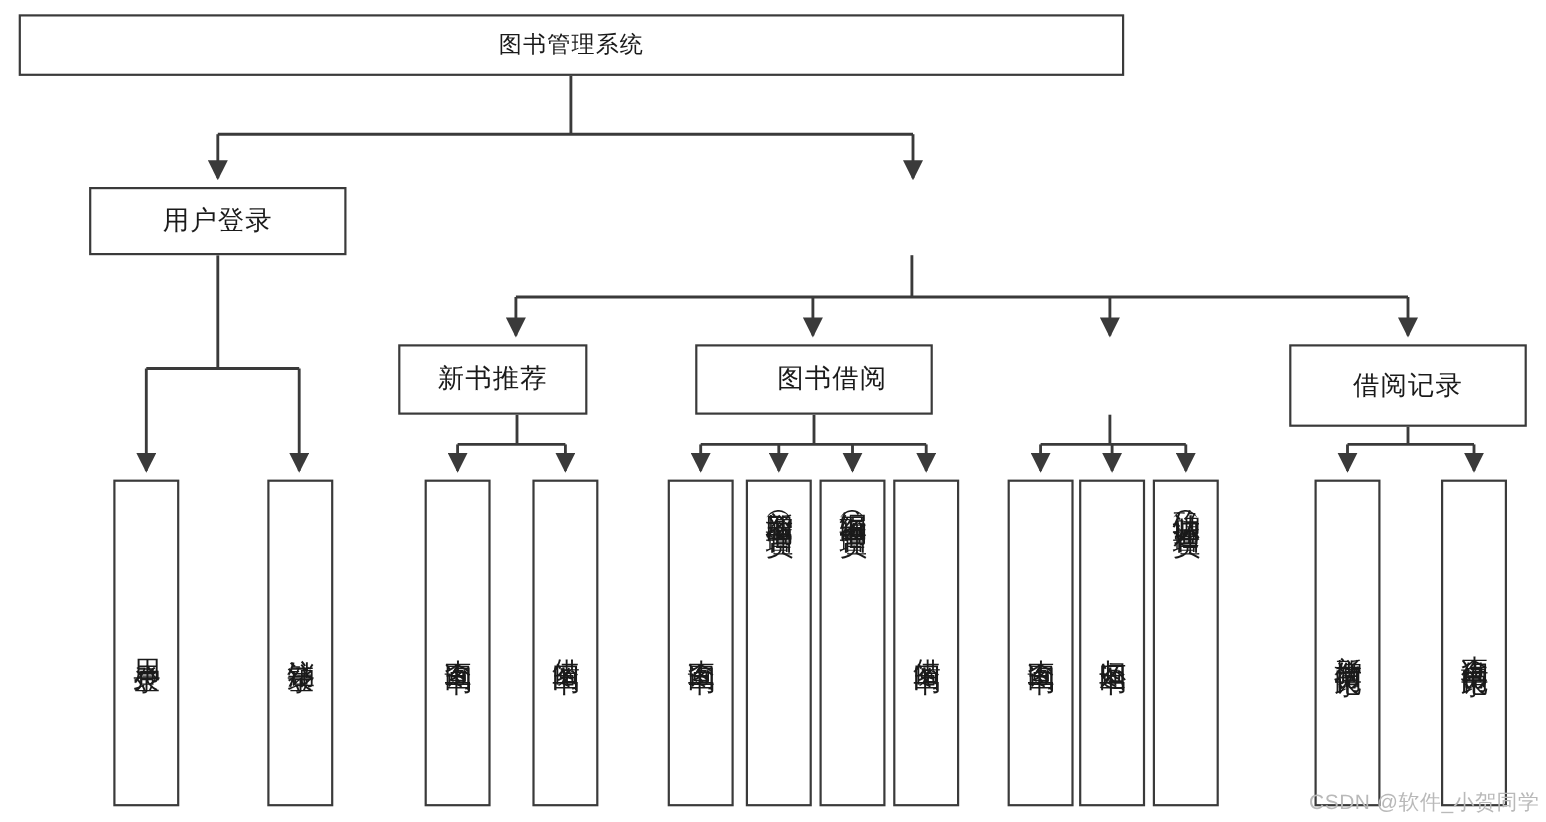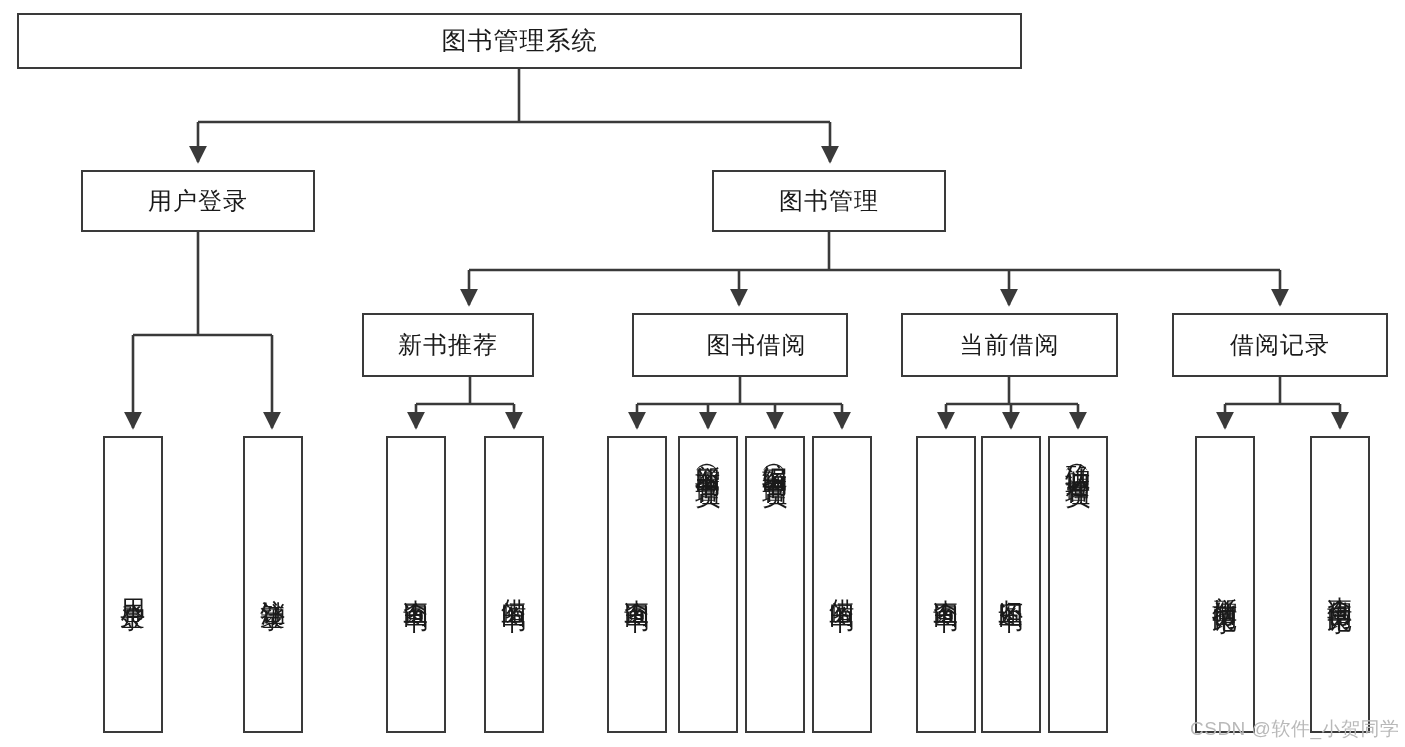--- a/index.html
+++ b/index.html
@@ -45,7 +45,7 @@
   }
   
   .lvl-root { }
-  .lvl-root .node-label { font-size: 25px; }
+  .lvl-root .node-label { font-size: 21px; }
   
   .lvl1 .node-label, .lvl2 .node-label { font-size: 24px; }
   

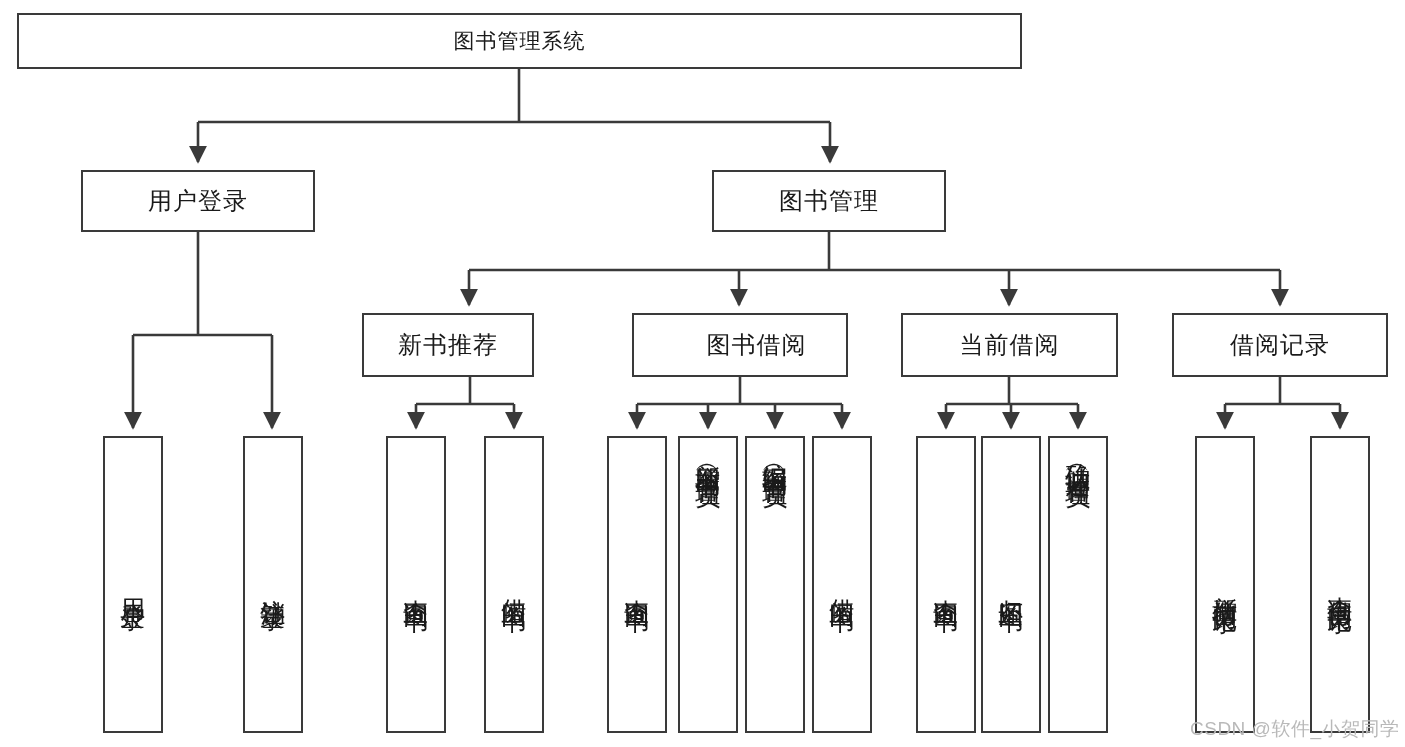--- a/index.html
+++ b/index.html
@@ -134,9 +134,6 @@
   <div class="node lvl1" style="left:81px; top:170px; width:234px; height:62px;">
     <span class="node-label">用户登录</span>
   </div>
-  <div class="node lvl1" style="left:712px; top:170px; width:234px; height:62px;">
-    <span class="node-label">图书管理</span>
-  </div>
 
   <div class="node lvl2" style="left:362px; top:313px; width:172px; height:64px;">
     <span class="node-label">新书推荐</span>

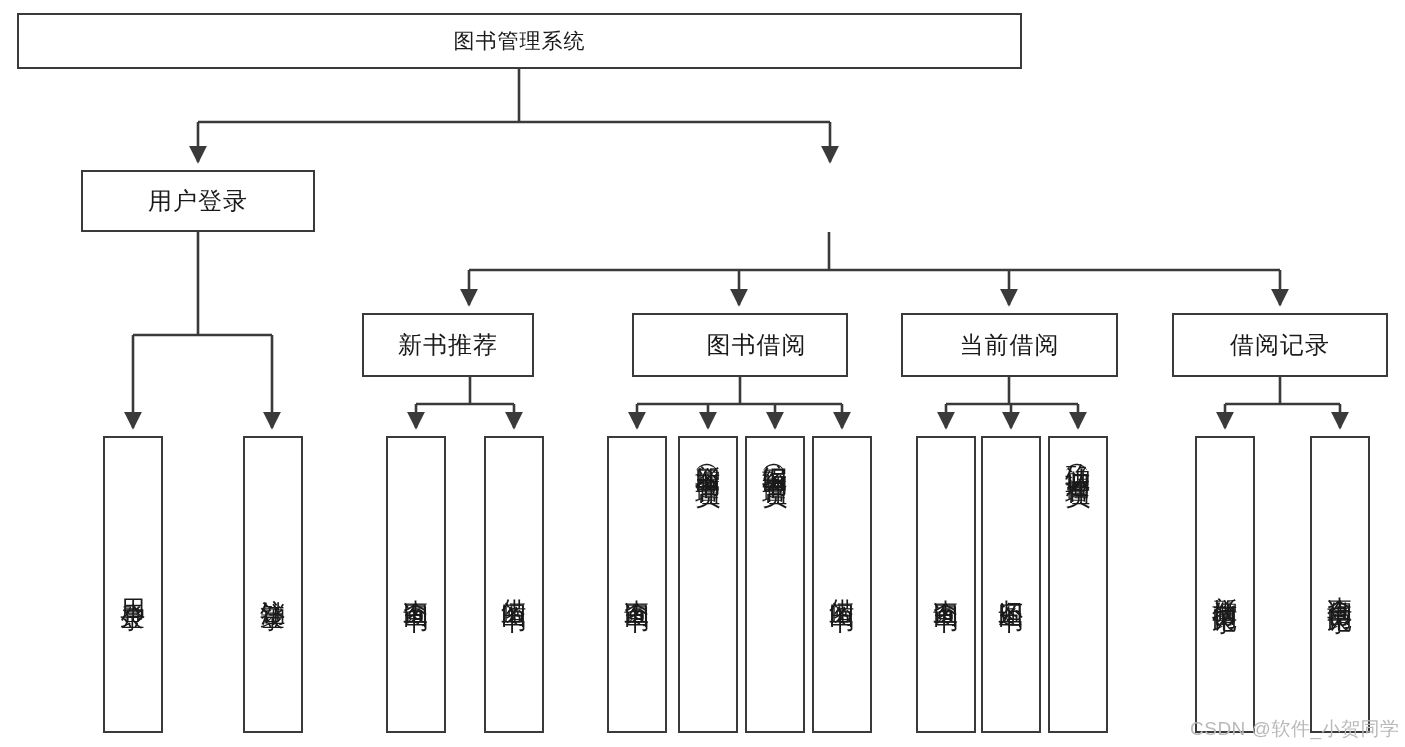--- a/index.html
+++ b/index.html
@@ -141,9 +141,6 @@
   <div class="node lvl2" style="left:632px; top:313px; width:216px; height:64px;padding-left:33px;">
     <span class="node-label">图书借阅</span>
   </div>
-  <div class="node lvl2" style="left:901px; top:313px; width:217px; height:64px;">
-    <span class="node-label">当前借阅</span>
-  </div>
   <div class="node lvl2" style="left:1172px; top:313px; width:216px; height:64px;">
     <span class="node-label">借阅记录</span>
   </div>

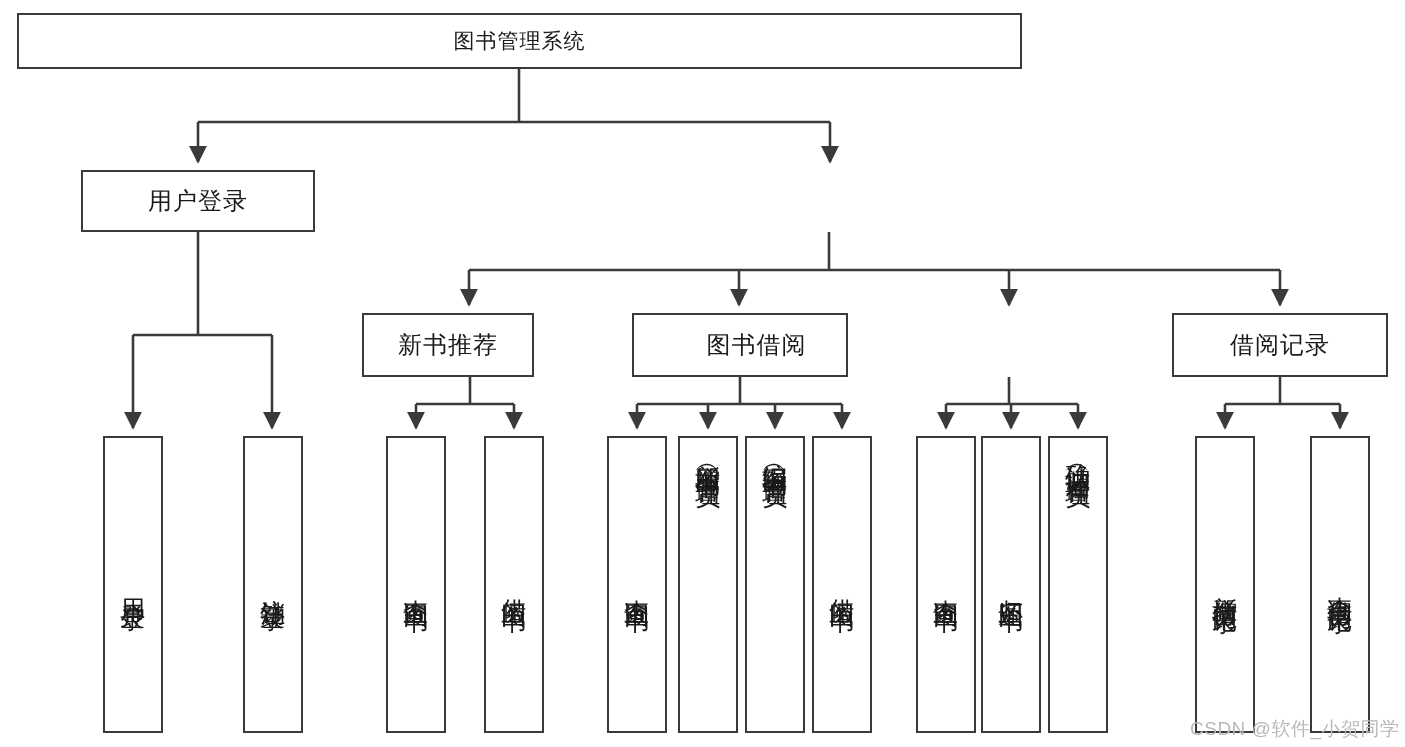--- a/index.html
+++ b/index.html
@@ -141,7 +141,7 @@
   <div class="node lvl2" style="left:632px; top:313px; width:216px; height:64px;padding-left:33px;">
     <span class="node-label">图书借阅</span>
   </div>
-  <div class="node lvl2" style="left:1172px; top:313px; width:216px; height:64px;">
+  <div class="node lvl2" style="left:1172px; top:313px; width:216px; height:75px;">
     <span class="node-label">借阅记录</span>
   </div>
 

